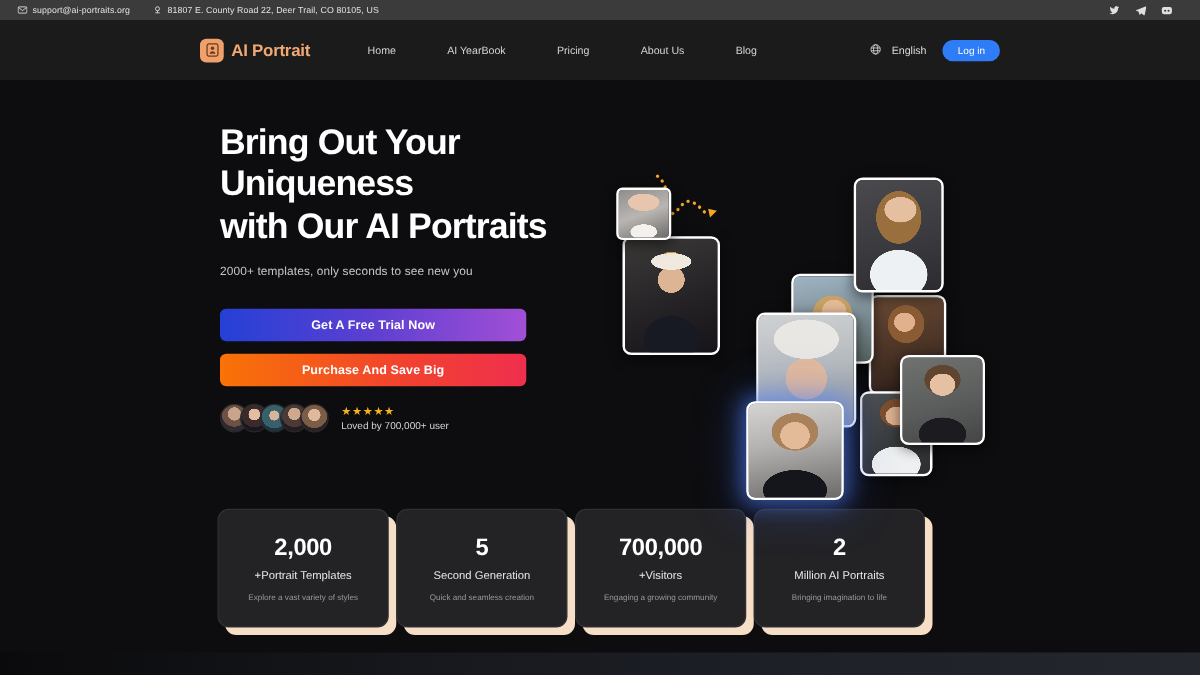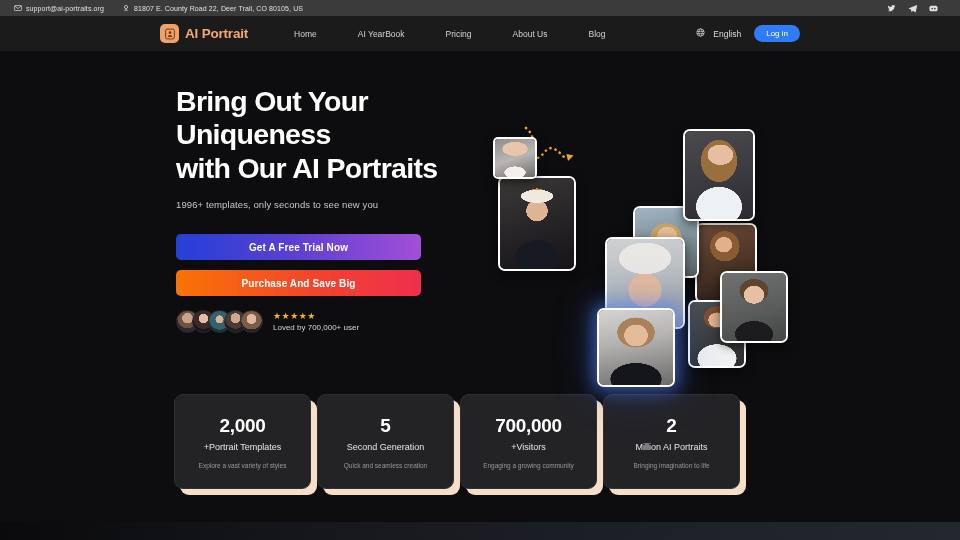--- a/index.html
+++ b/index.html
@@ -26,7 +26,7 @@
 
   
   .navbar {
-    height: 35px; width: 100%;
+    height: 48px; width: 100%;
     background: #1b1b1b;
     display: flex; align-items: center;
     padding: 0 160px 0 160px;

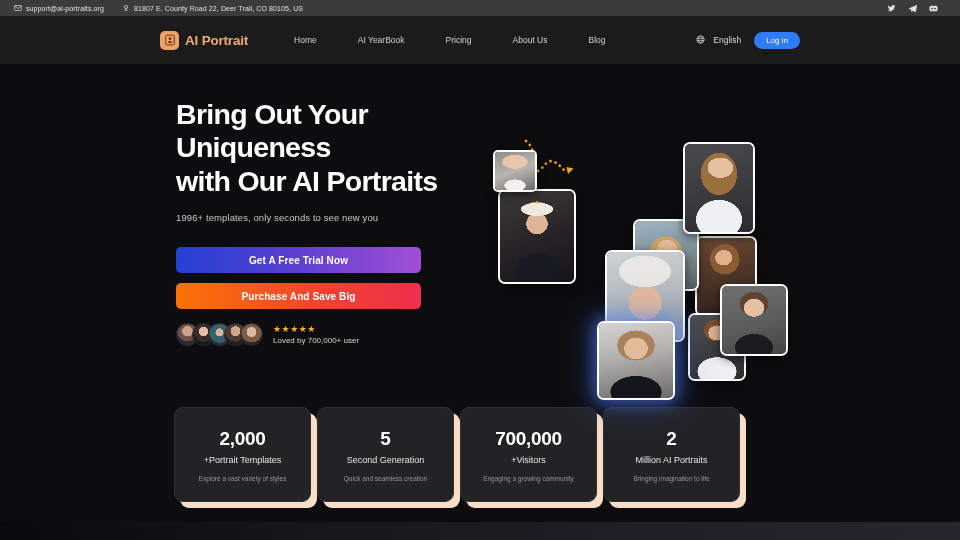--- a/index.html
+++ b/index.html
@@ -218,7 +218,7 @@
       <span>Bring Out Your Uniqueness</span><br>
       <span>with Our AI Portraits</span>
     </h1>
-    <p class="subhead">1996+ templates, only seconds to see new you</p>
+    <p class="subhead">2000+ templates, only seconds to see new you</p>
 
     <div class="cta">
       <button class="cta-btn cta-trial">Get A Free Trial Now</button>

